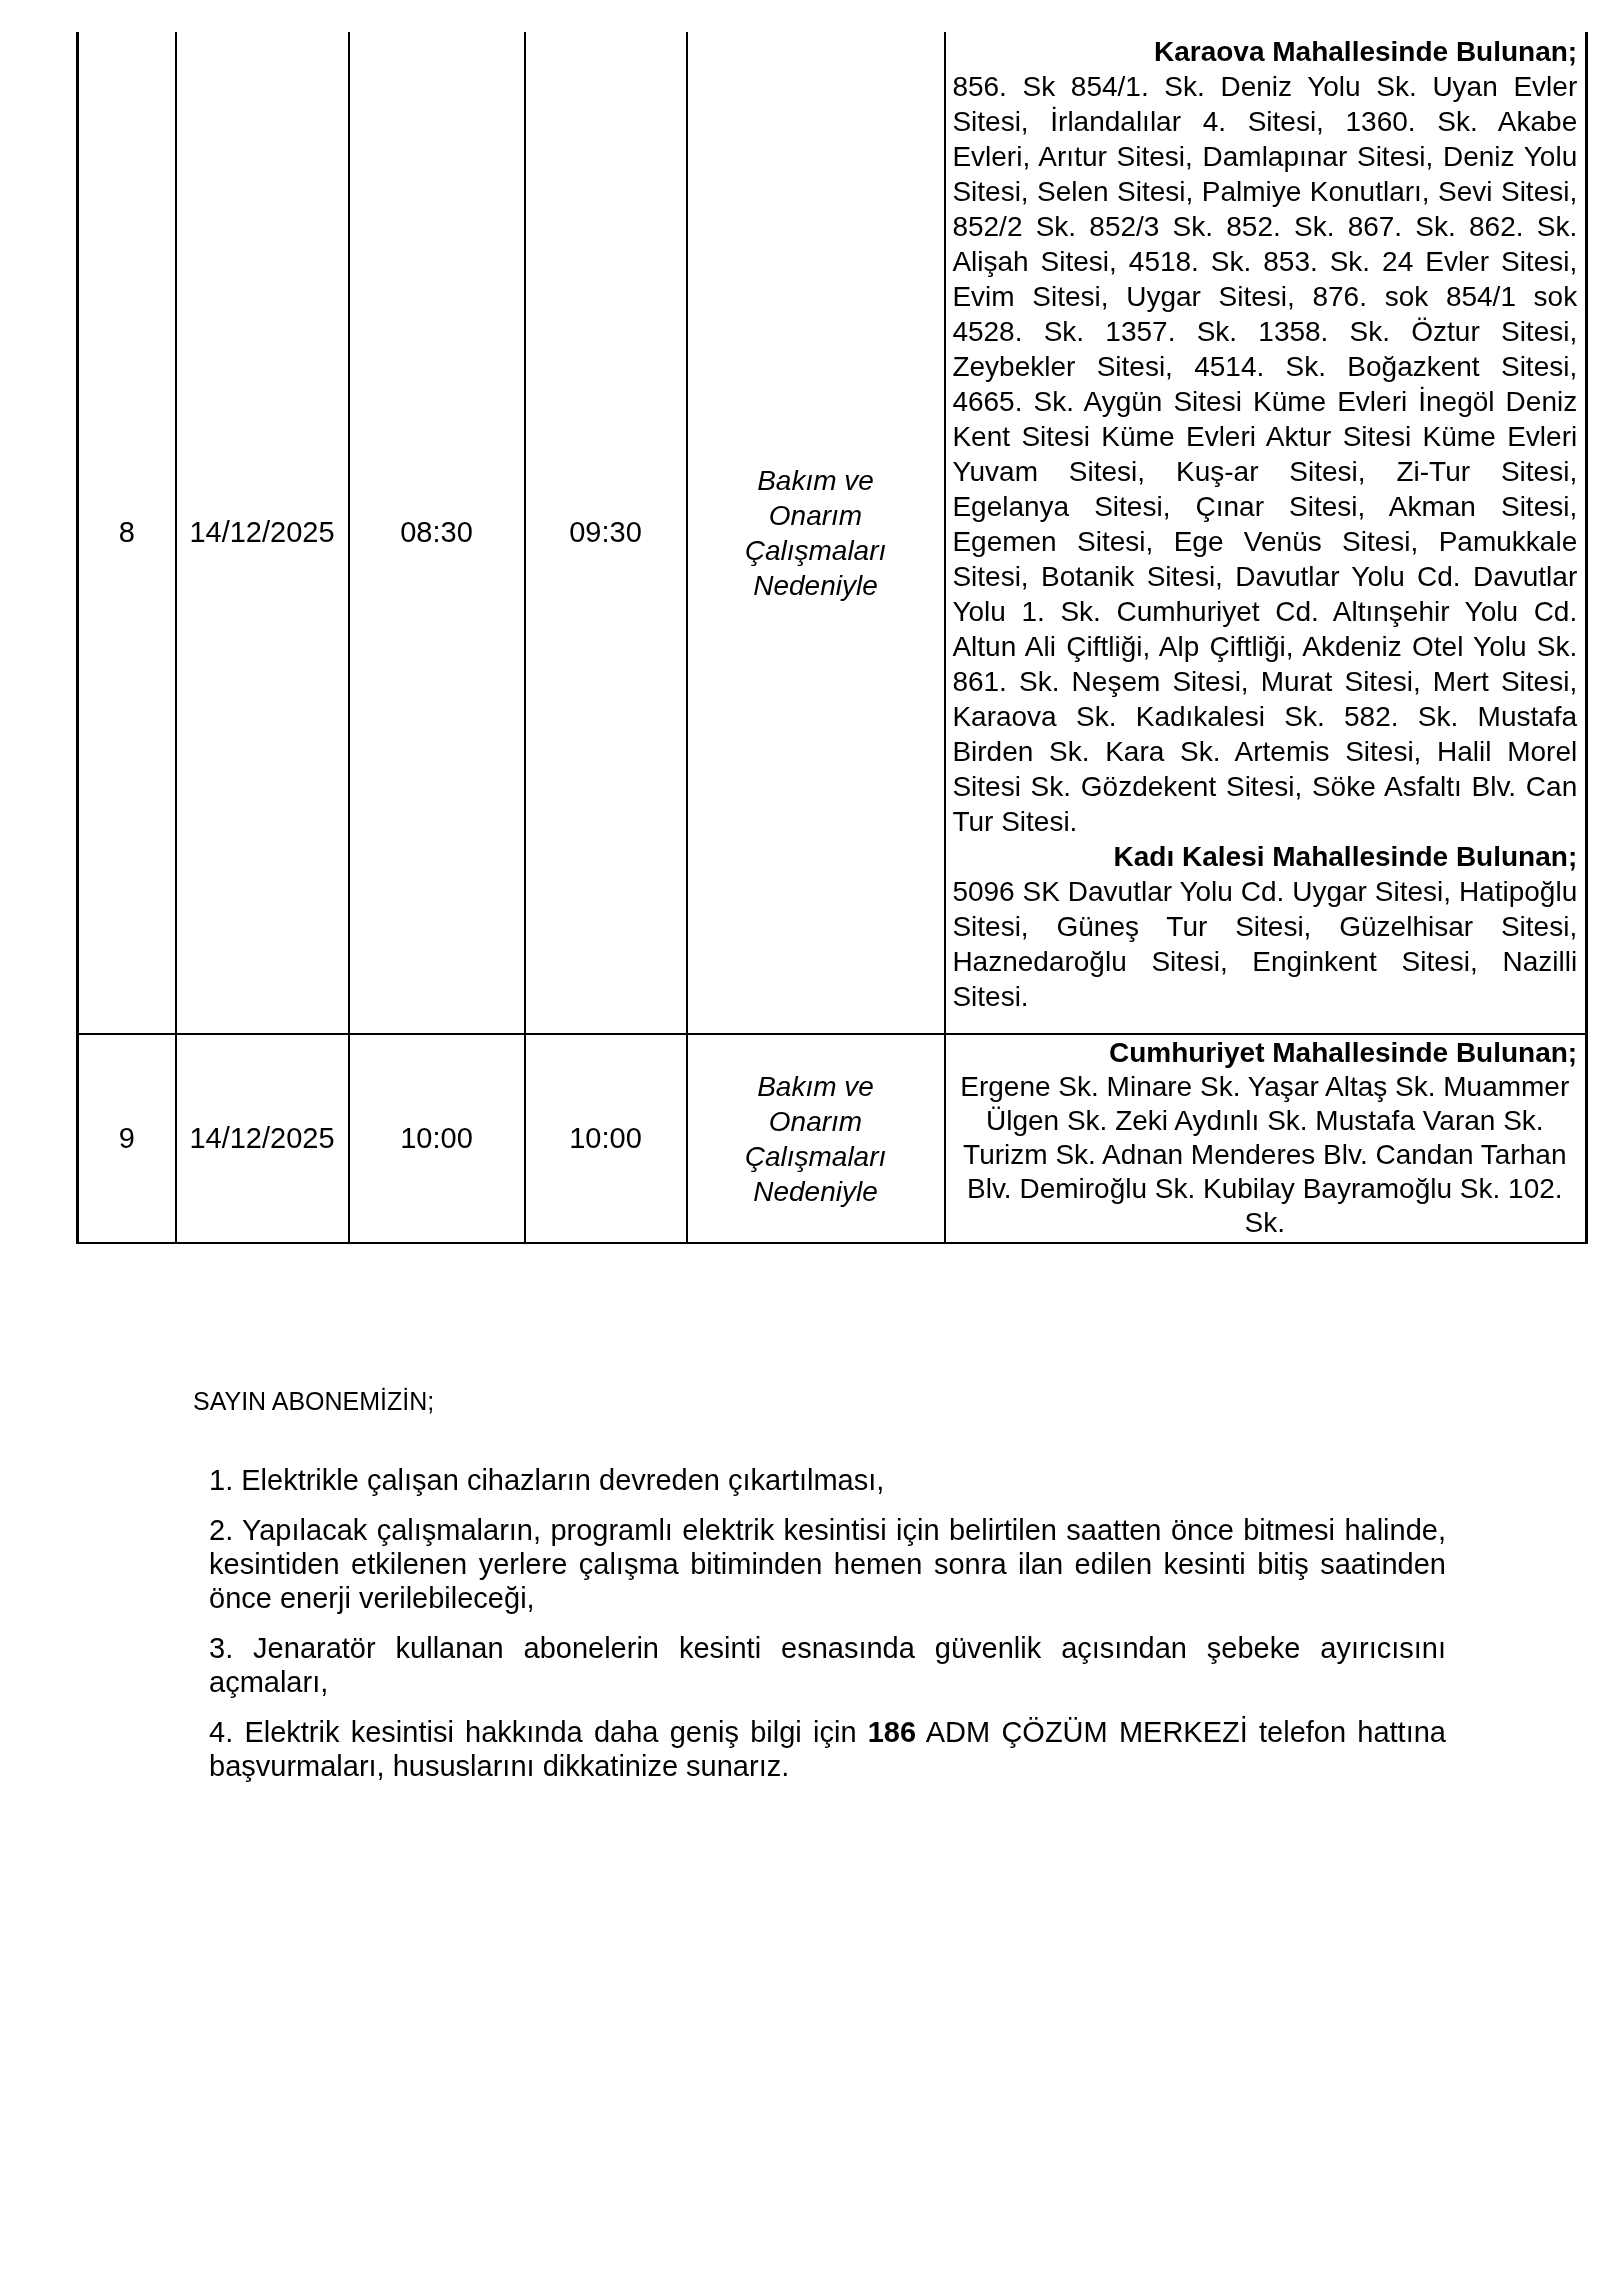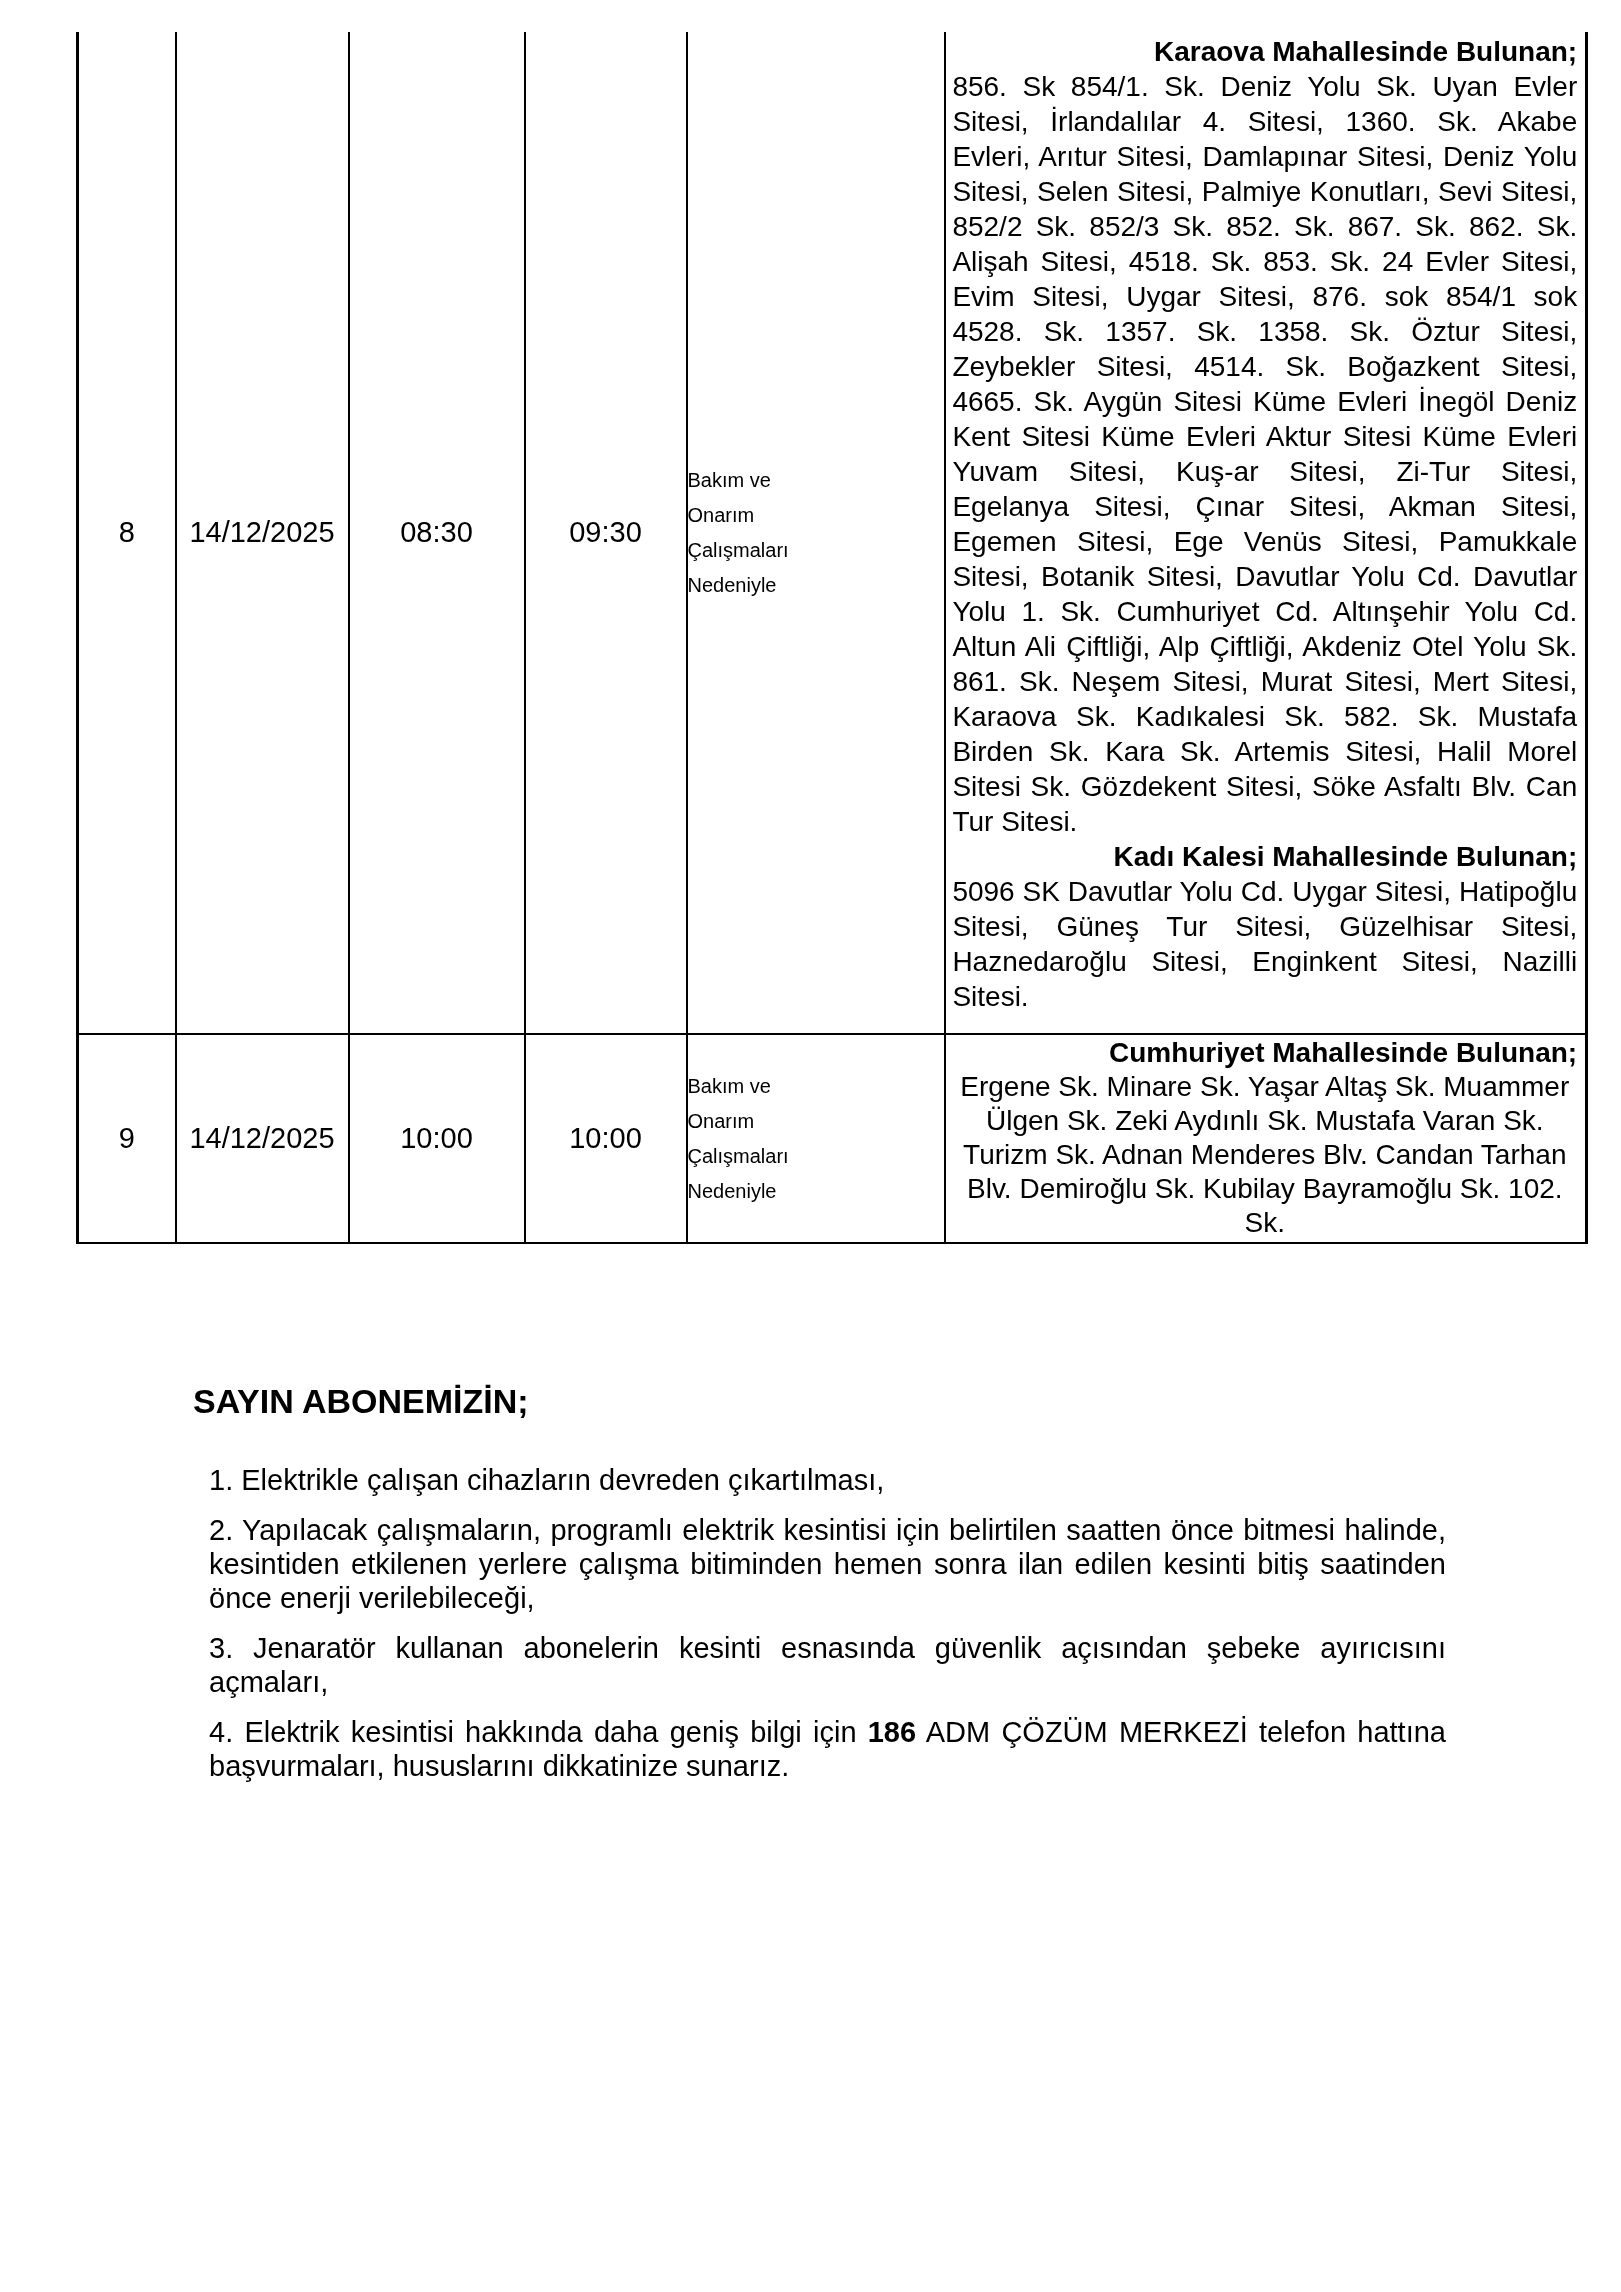--- a/index.html
+++ b/index.html
@@ -33,9 +33,10 @@
     font-size: 29px; line-height: 35px;
   }
   td.c-reason {
-    vertical-align: middle;
-    font-size: 20px; line-height: 35px;
+    text-align: center; vertical-align: middle;
+    font-size: 28px; line-height: 35px;
     white-space: pre-line;
+    font-style: italic;
   }
   td.c-loc { vertical-align: top; }
   .loc-wrap {

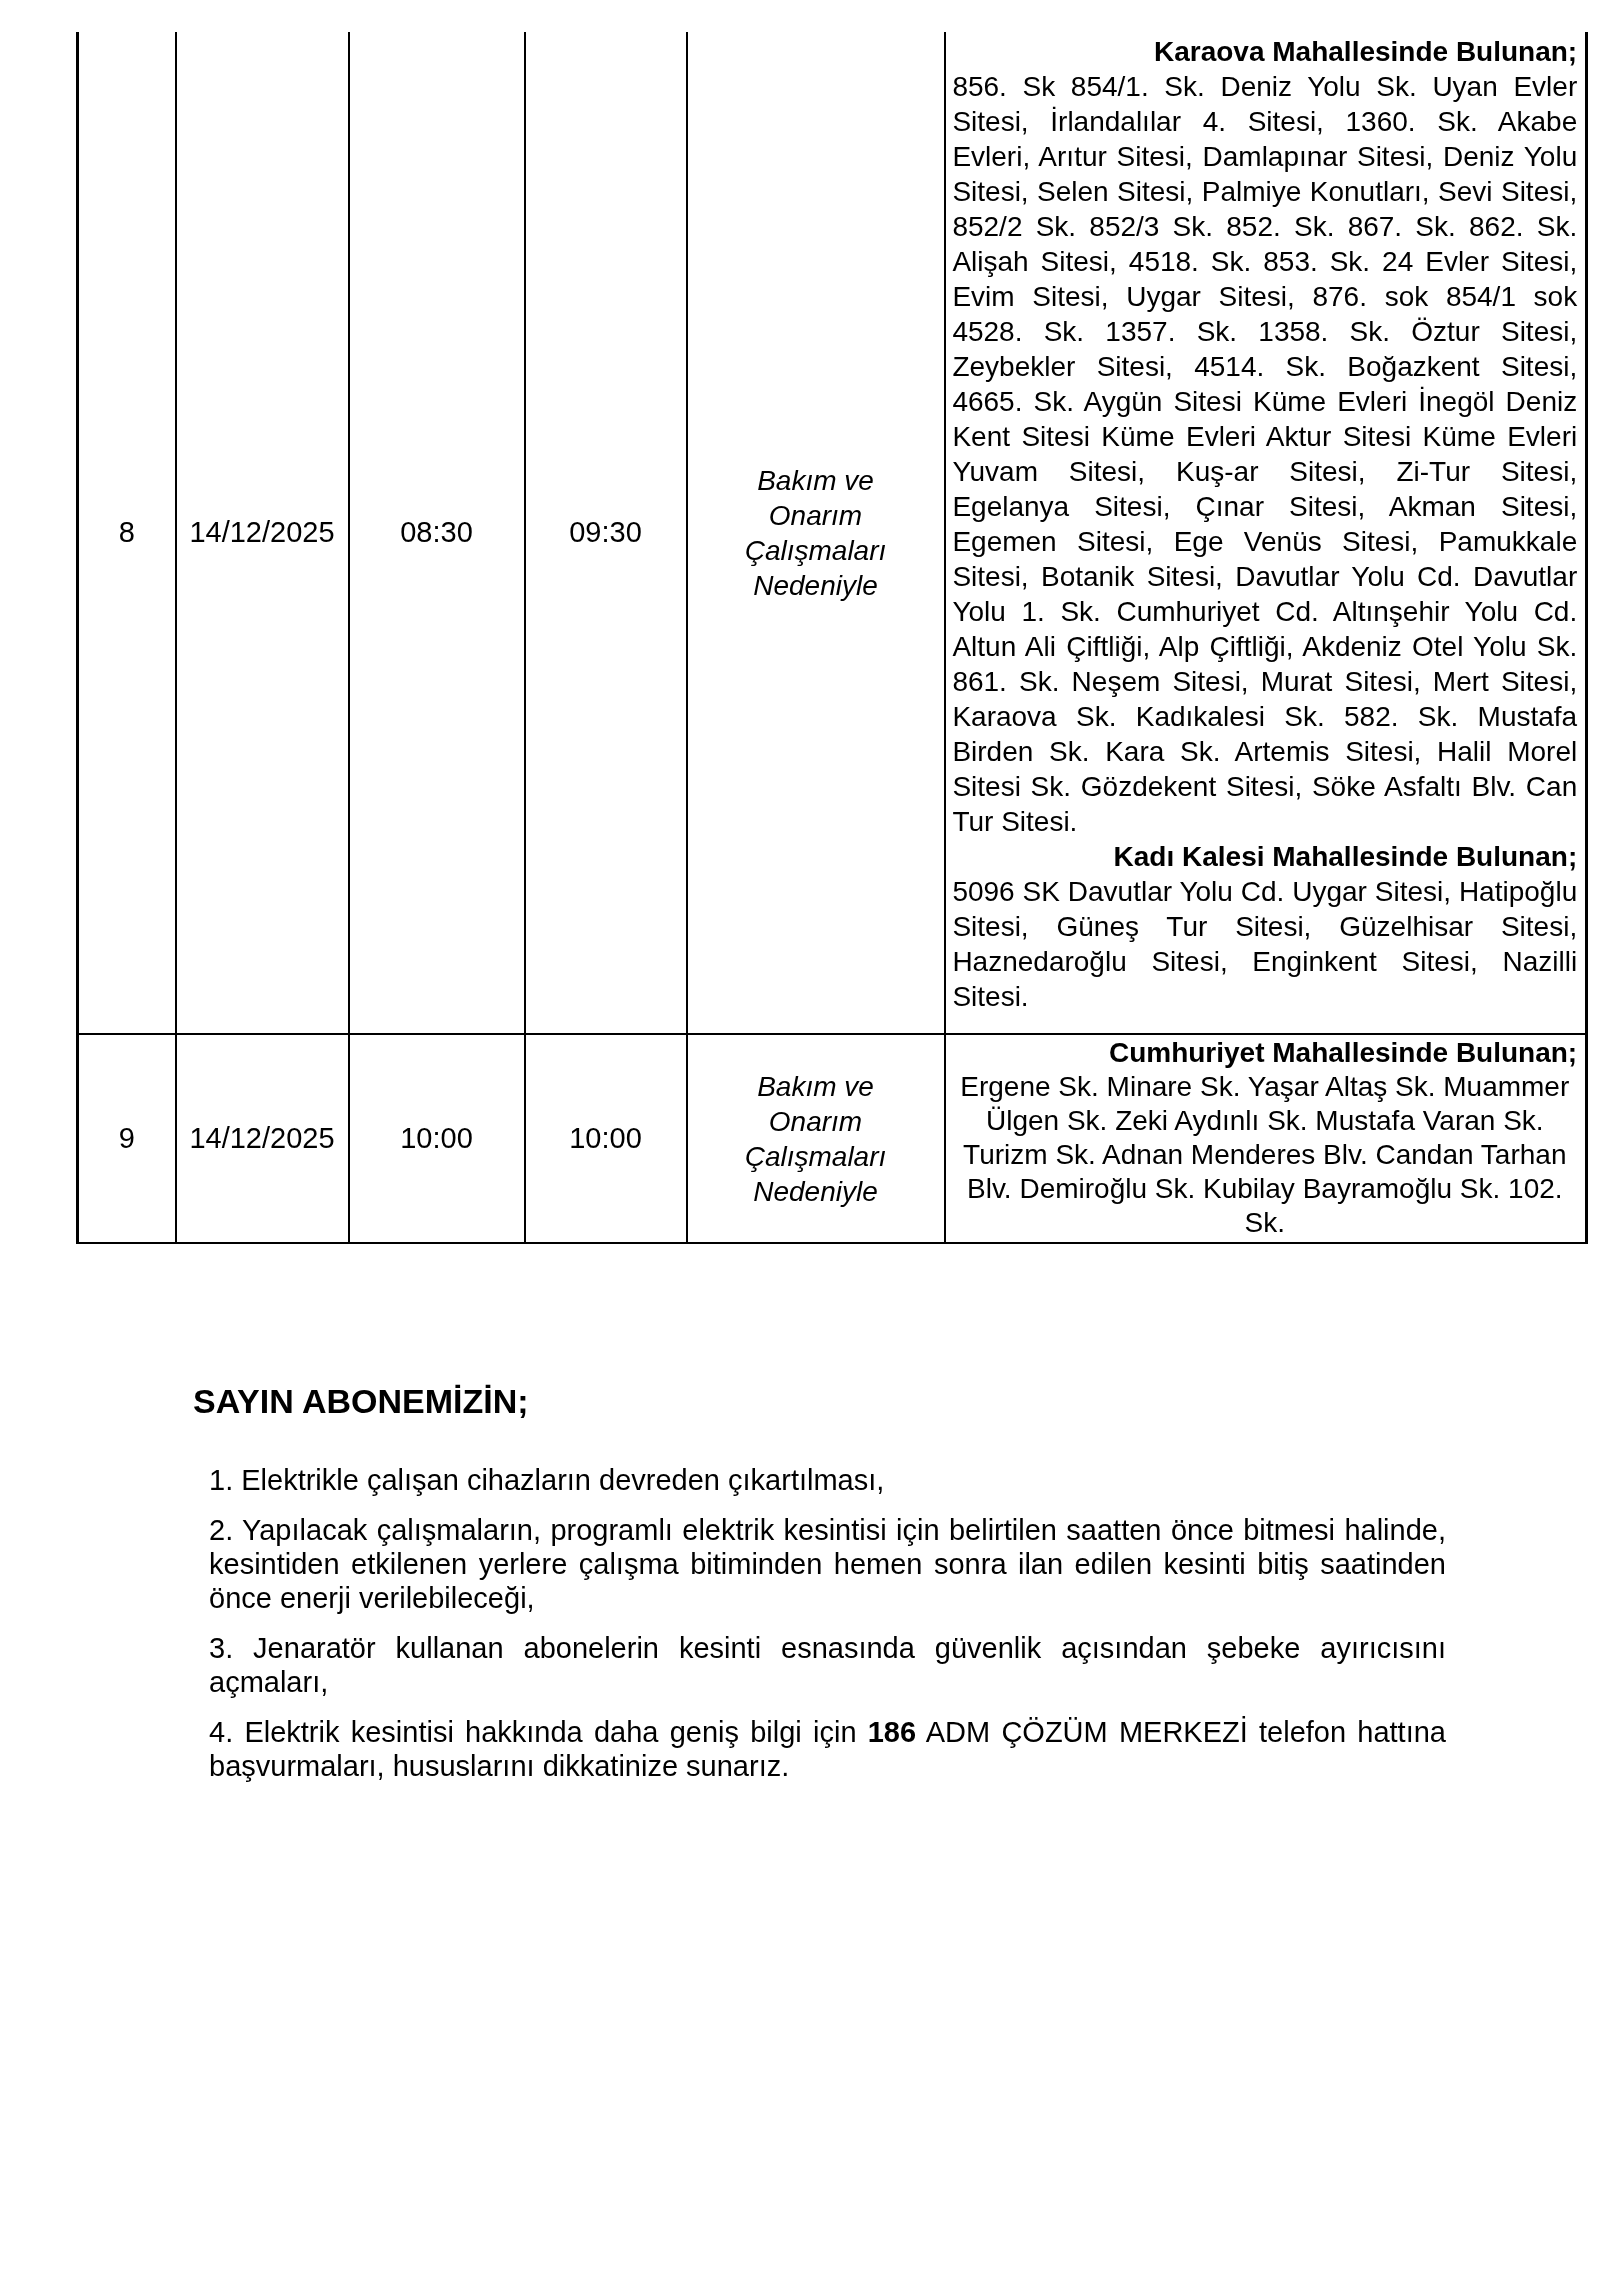--- a/index.html
+++ b/index.html
@@ -58,7 +58,7 @@
     font-size: 29px; line-height: 34px;
   }
   .notes-heading {
-    font-weight: bold; font-size: 34px;
+    font-weight: normal; font-size: 25px;
     margin: 0 0 45px 0;
   }
   .note { margin: 16px; text-align: justify; }

